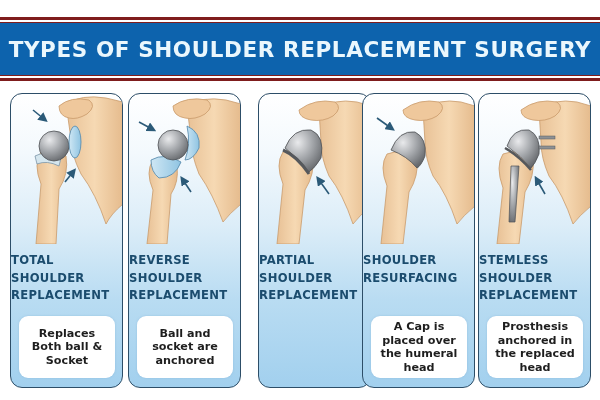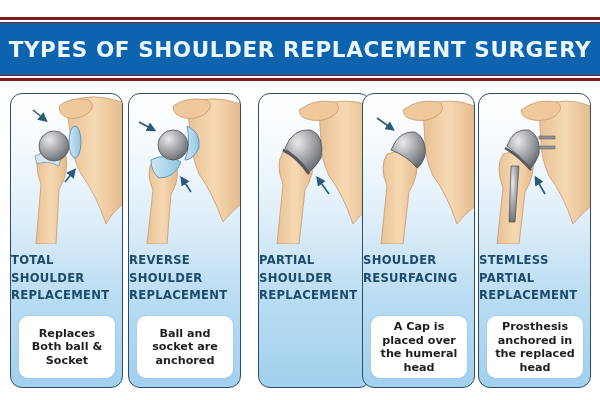--- a/index.html
+++ b/index.html
@@ -171,7 +171,7 @@
     <line x1="66" y1="100" x2="58" y2="86" stroke="#2b5a78" stroke-width="1.6" marker-end="url(#arrowHead)"></line>
   </svg>
   <div class="card-title">STEMLESS
-PARTIAL
+SHOULDER
 REPLACEMENT</div>
   <div class="desc-box">
     <div class="desc-text">Prosthesis

